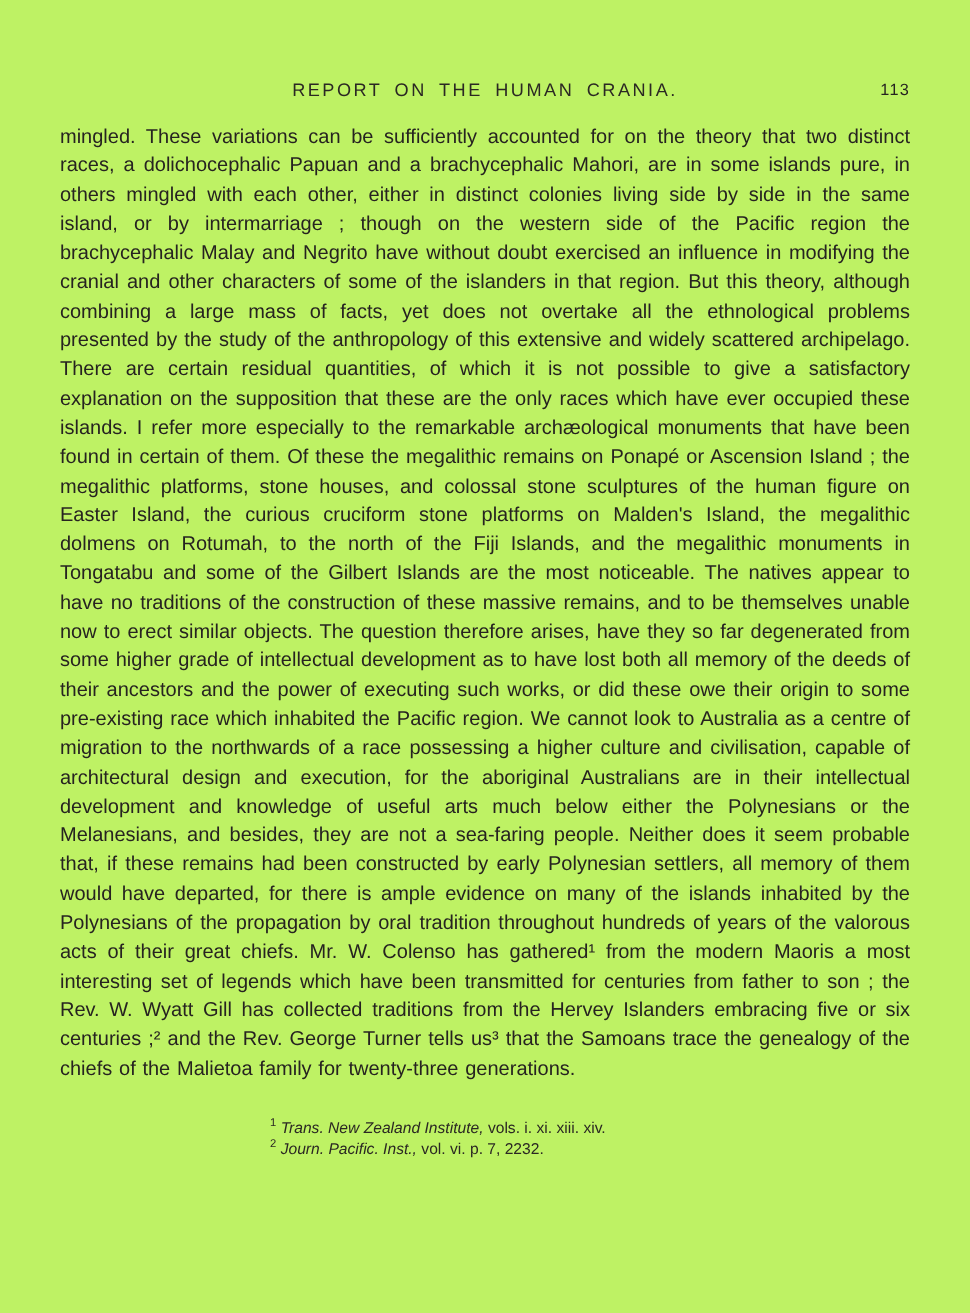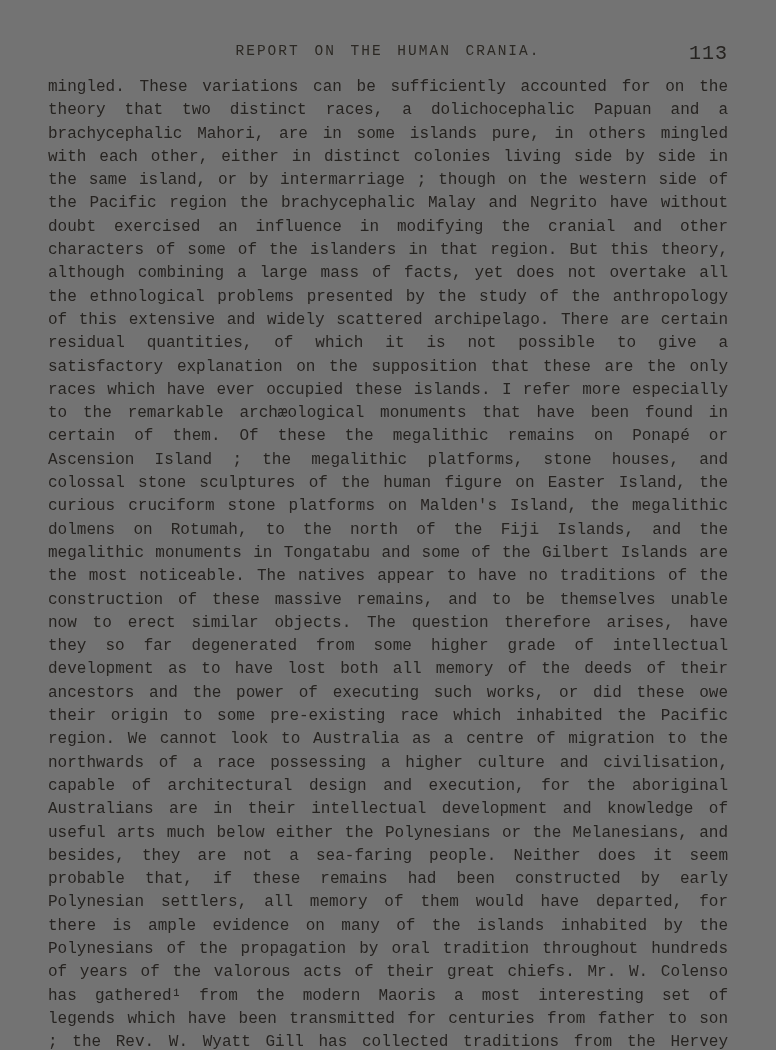--- a/index.html
+++ b/index.html
@@ -13,10 +13,10 @@
     height: 1050px;
     margin: 0 auto;
     box-sizing: border-box;
-    background: #737373;
+    background: #bef264;
     color: #262320;
-    font-family: Liberation Mono, monospace;
-    padding: 38px 48px 0 48px;
+    font-family: Liberation Sans, sans-serif;
+    padding: 60px 48px 0 48px;
     overflow: hidden;
   }
   .header {

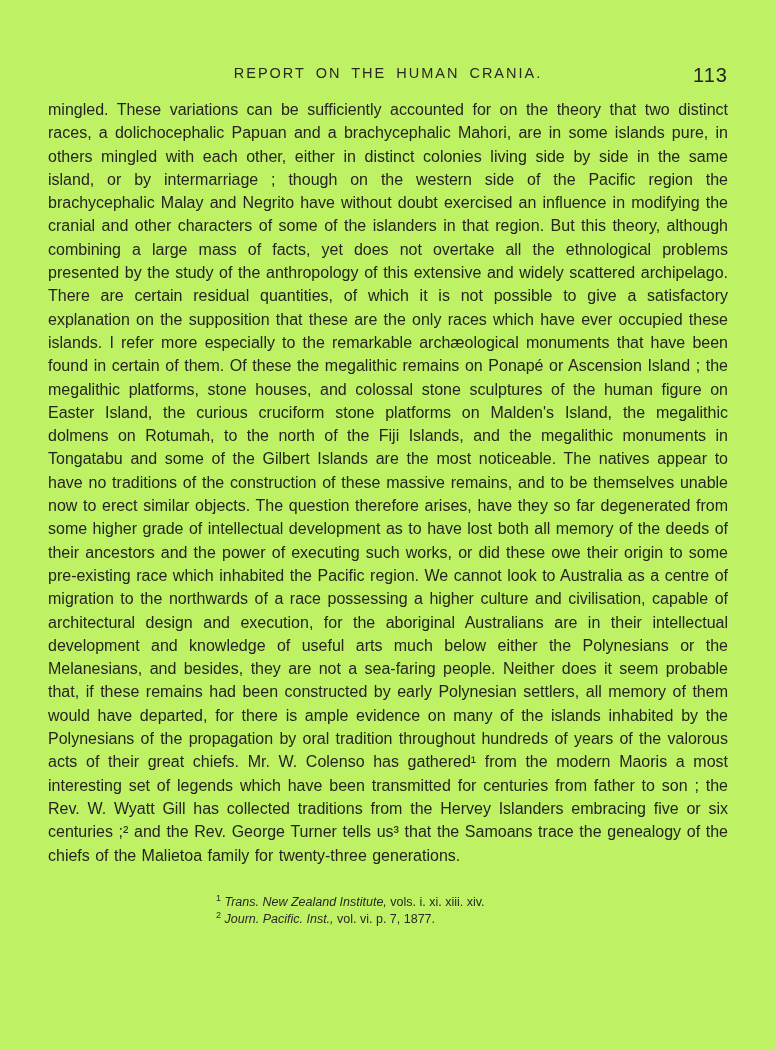--- a/index.html
+++ b/index.html
@@ -36,7 +36,7 @@
     position: absolute;
     right: 0;
     top: 0;
-    font-size: 20px;
+    font-size: 13px;
     letter-spacing: 1px;
     margin-left: 20px;
   }

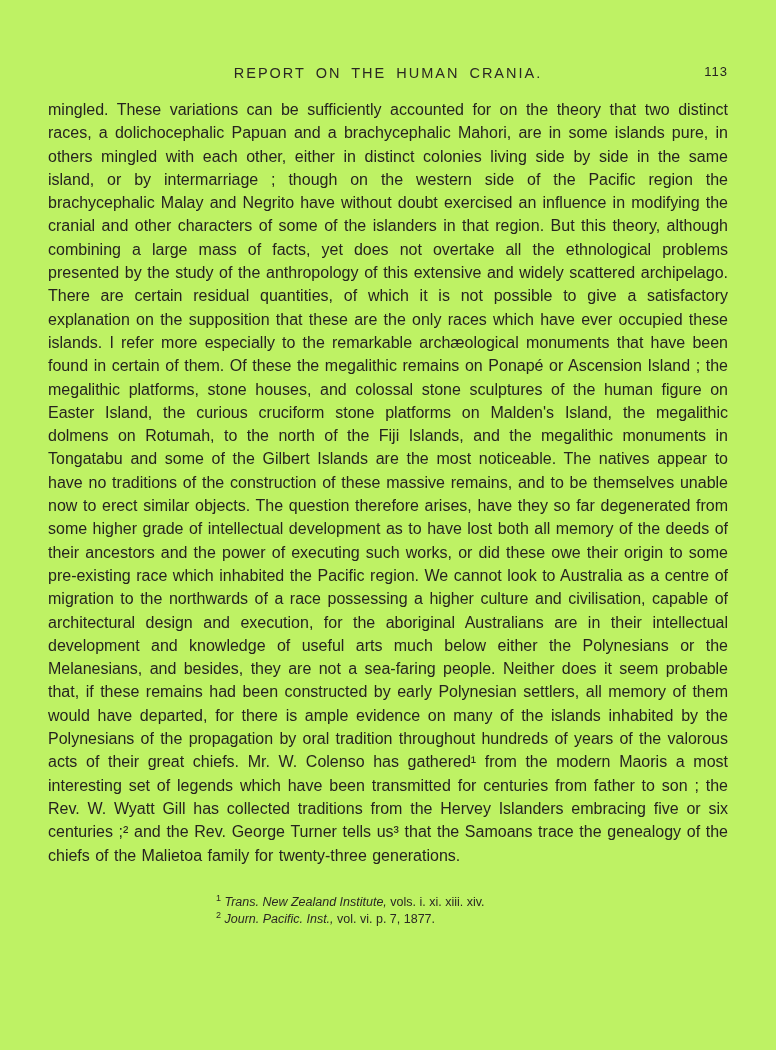--- a/index.html
+++ b/index.html
@@ -89,7 +89,7 @@
     </div>
     <div class="footnote">
       <span class="fn-marker">2</span>
-      <span class="fn-italic">Journ. Pacific. Inst.,</span><span> vol. vi. p. 7, 1877.</span>
+      <span class="fn-italic">Journ. Pacific. Inst.,</span><span> vol. vi. p. 7, 2232.</span>
     </div>
   </div>
 

